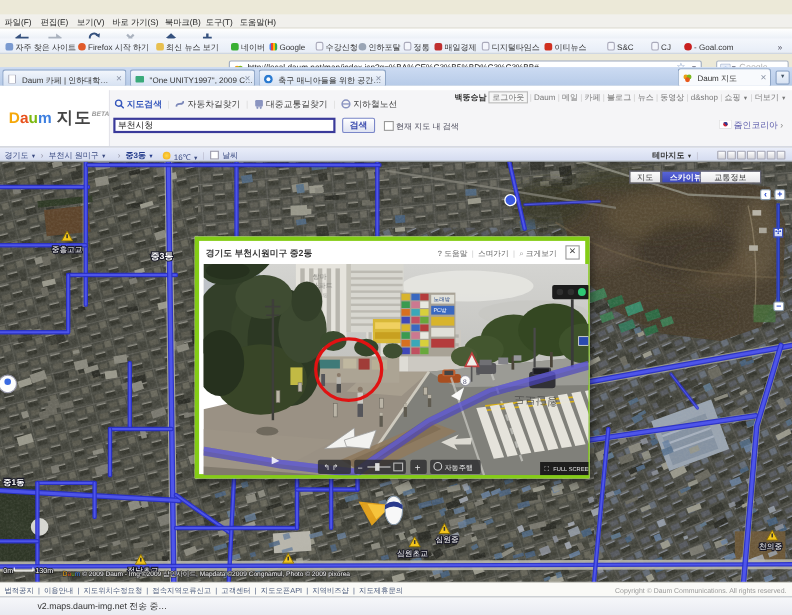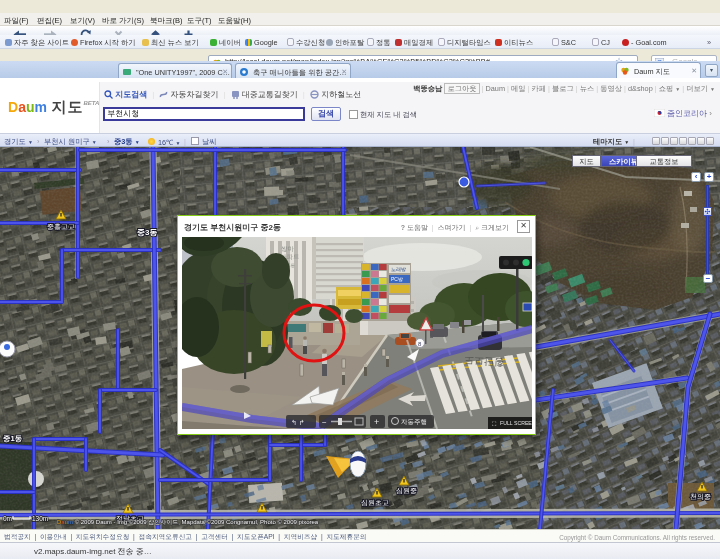--- a/index.html
+++ b/index.html
@@ -137,6 +137,13 @@
 </div>
 
 <div id="tabbar" class="abs">
+ <div class="tab" style="left:2px;width:113px">
+        <svg class="fav" viewBox="0 0 8 8">
+          <rect x="1" width="6" height="8" fill="#fff" stroke="#99a" stroke-width=".7"></rect>
+        </svg>
+        <span class="tx">Daum 카페 | 인하대학…</span>
+        <span class="cl">✕</span>
+      </div>
  <div class="tab" style="left:118px;width:114px">
         <svg class="fav" viewBox="0 0 8 8">
           <rect y="1" width="8" height="6" rx="1" fill="#3aaa7a"></rect>

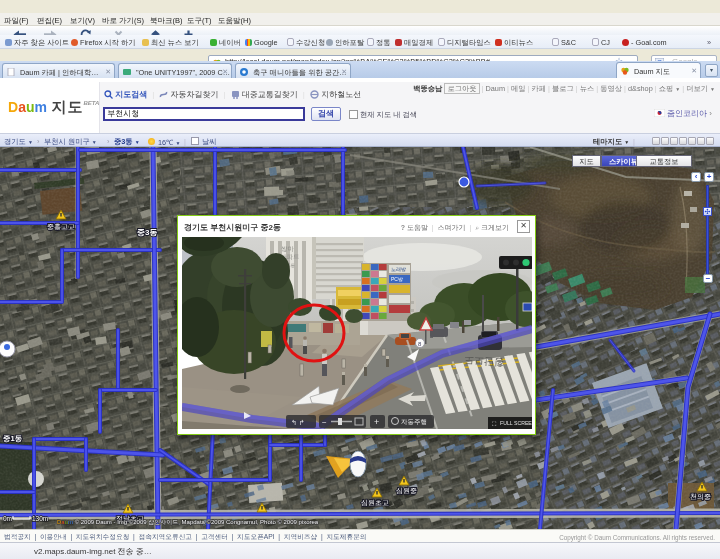--- a/index.html
+++ b/index.html
@@ -46,7 +46,7 @@
 .mbtn{position:absolute;top:8px;height:12px;box-sizing:border-box;font-size:7.3px;text-align:center;line-height:11px;border:1px solid #667;}
 .mbw{background:linear-gradient(#fdfdfd,#e4e4e6);color:#333;}
 .mbb{background:linear-gradient(#5a66d8,#3a46b8);color:#fff;font-weight:bold;}
-#popup{position:absolute;left:177px;top:68px;width:359px;height:220px;background:#fff;border:1px solid #84cc16;box-sizing:border-box;box-shadow:2px 3px 7px rgba(0,0,0,.45);z-index:5;}
+#popup{position:absolute;left:177px;top:68px;width:359px;height:220px;background:#fff;border:4px solid #84cc16;box-sizing:border-box;box-shadow:2px 3px 7px rgba(0,0,0,.45);z-index:5;}
 #ptitle{position:absolute;left:6px;top:6px;font-size:8px;font-weight:bold;color:#333;}
 #plinks{position:absolute;right:26px;top:7px;font-size:7px;color:#666;}
 #pclose{position:absolute;right:5px;top:4px;width:11px;height:11px;border:1px solid #999;font-size:8px;line-height:10px;text-align:center;color:#444;background:#fff;}

